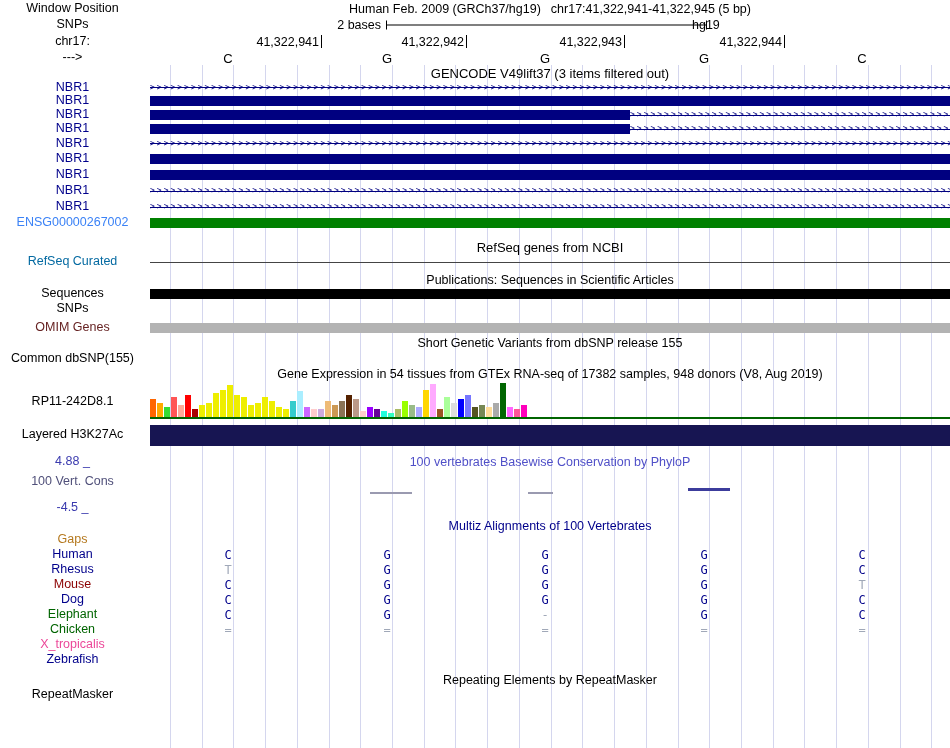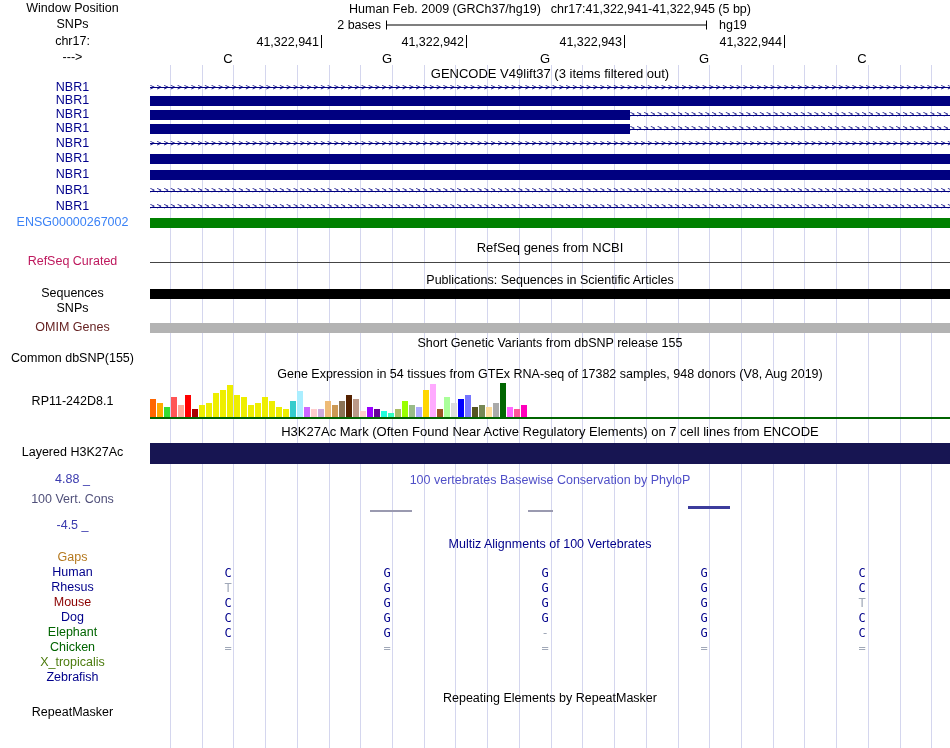--- a/index.html
+++ b/index.html
@@ -29,7 +29,7 @@
   .scaleline{position:absolute;top:50%;transform:translateY(-50%);left:236px;width:321px;height:9px;
              border-left:1px solid #000;border-right:1px solid #000;
              background:linear-gradient(#000 0 0) center/100% 1px no-repeat}
-  .hg19{position:absolute;top:50%;transform:translateY(-50%);left:569px}
+  .hg19{position:absolute;top:50%;transform:translateY(-50%);left:542px}
   .coord{position:absolute;top:50%;transform:translateY(-50%);width:131px;display:flex;justify-content:flex-end;align-items:center;gap:2px}
   .ctick{width:1px;height:13px;background:#000}
   .basechar{position:absolute;top:50%;left:0;transform:translate(-50%,-50%);font-size:13px}

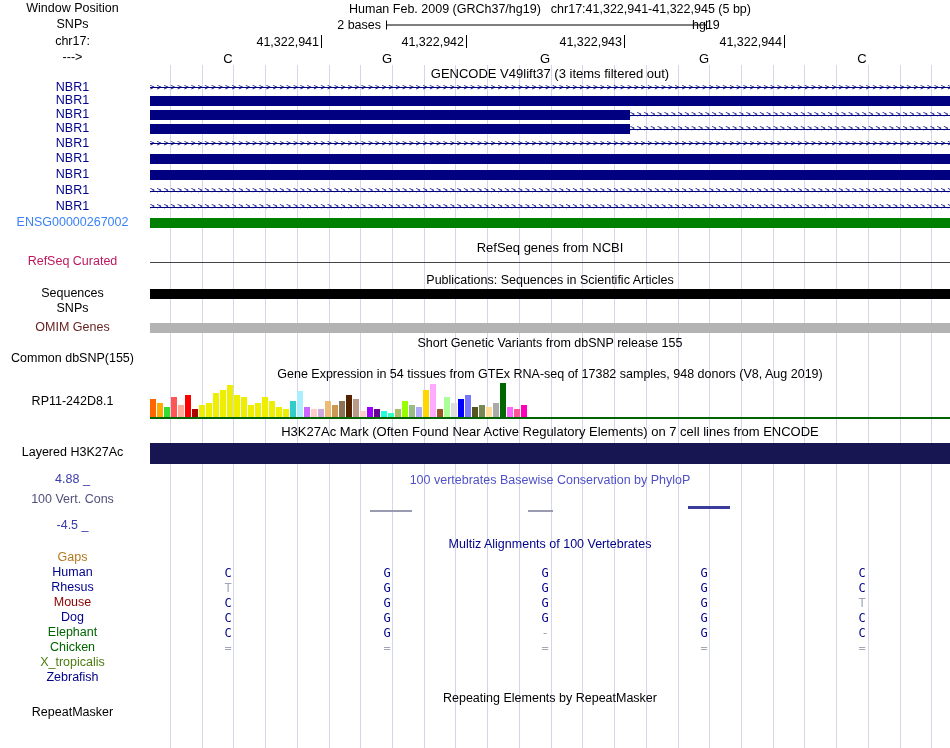--- a/index.html
+++ b/index.html
@@ -17,7 +17,7 @@
   .sp{width:100%}
   .navy{color:#00008b}
   .green{color:#3b82f6}
-  .blue{color:#be185d}
+  .blue{color:#0369a1}
   .maroon{color:#662222}
   .pnum{color:#3a3aae}
   .ptitle{color:#5050c8}

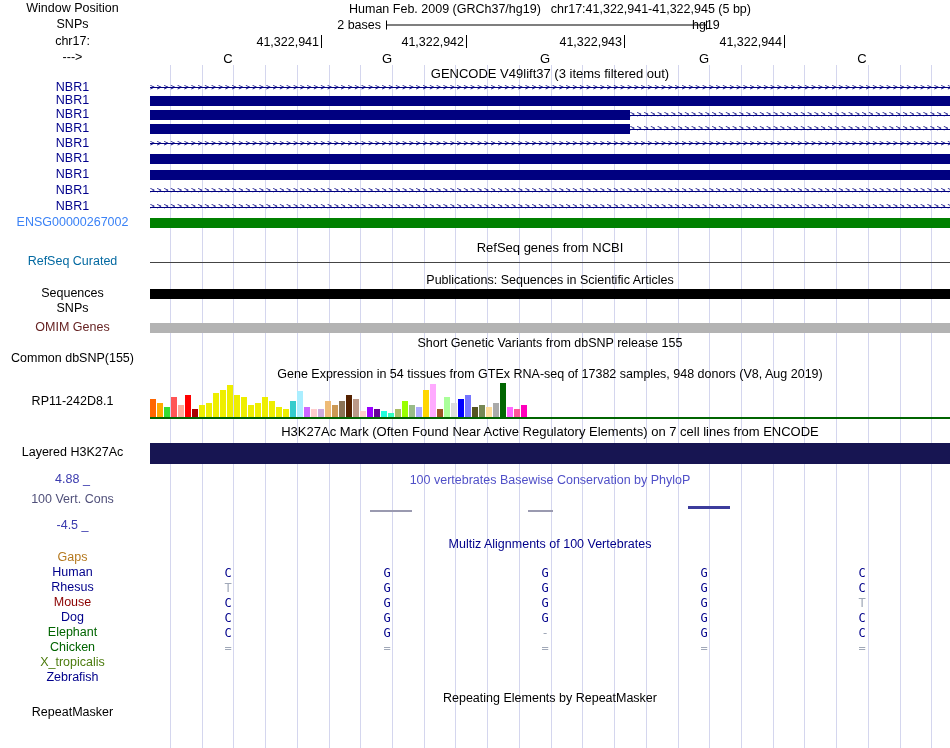--- a/index.html
+++ b/index.html
@@ -310,12 +310,6 @@
     </div>
   </div>
 
-  <div class="row" style="height:18px">
-    <div class="lbl"></div>
-    <div class="trk center">
-        <span class="title">H3K27Ac Mark (Often Found Near Active Regulatory Elements) on 7 cell lines from ENCODE</span>
-      </div>
-  </div>
   <div class="row" style="height:25px">
     <div class="lbl">Layered H3K27Ac</div>
     <div class="trk">

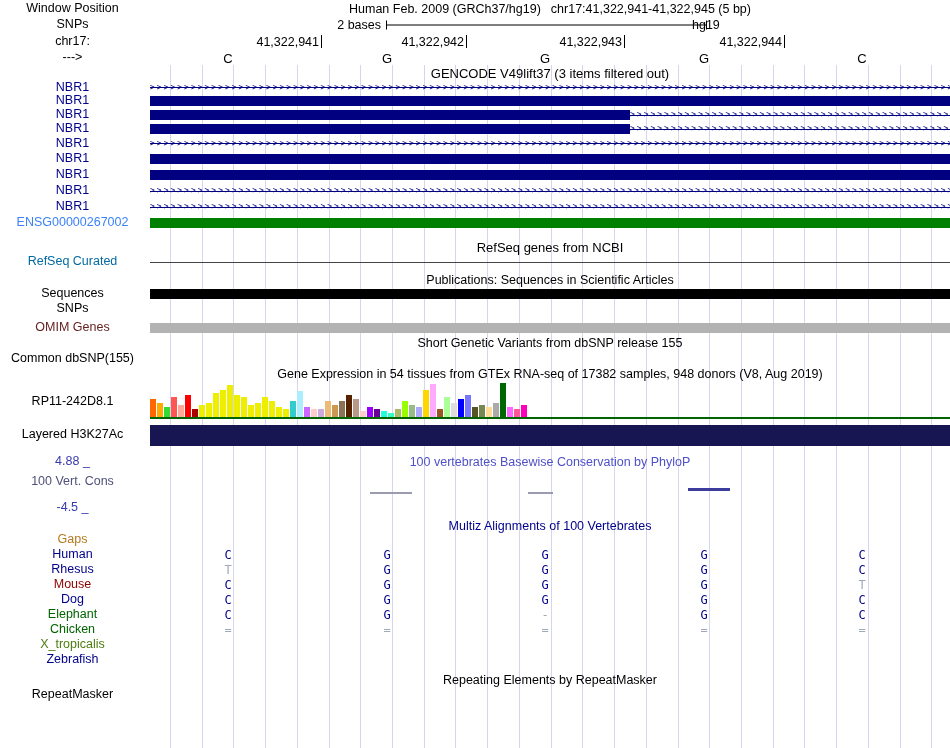--- a/index.html
+++ b/index.html
@@ -411,7 +411,7 @@
         </div>
       </div>
       <div class="row sprow">
-        <div class="lbl" style="color: #4d7c0f;">X_tropicalis</div>
+        <div class="lbl" style="color: #ec4899;">X_tropicalis</div>
         <div class="trk"></div>
       </div>
       <div class="row sprow">

